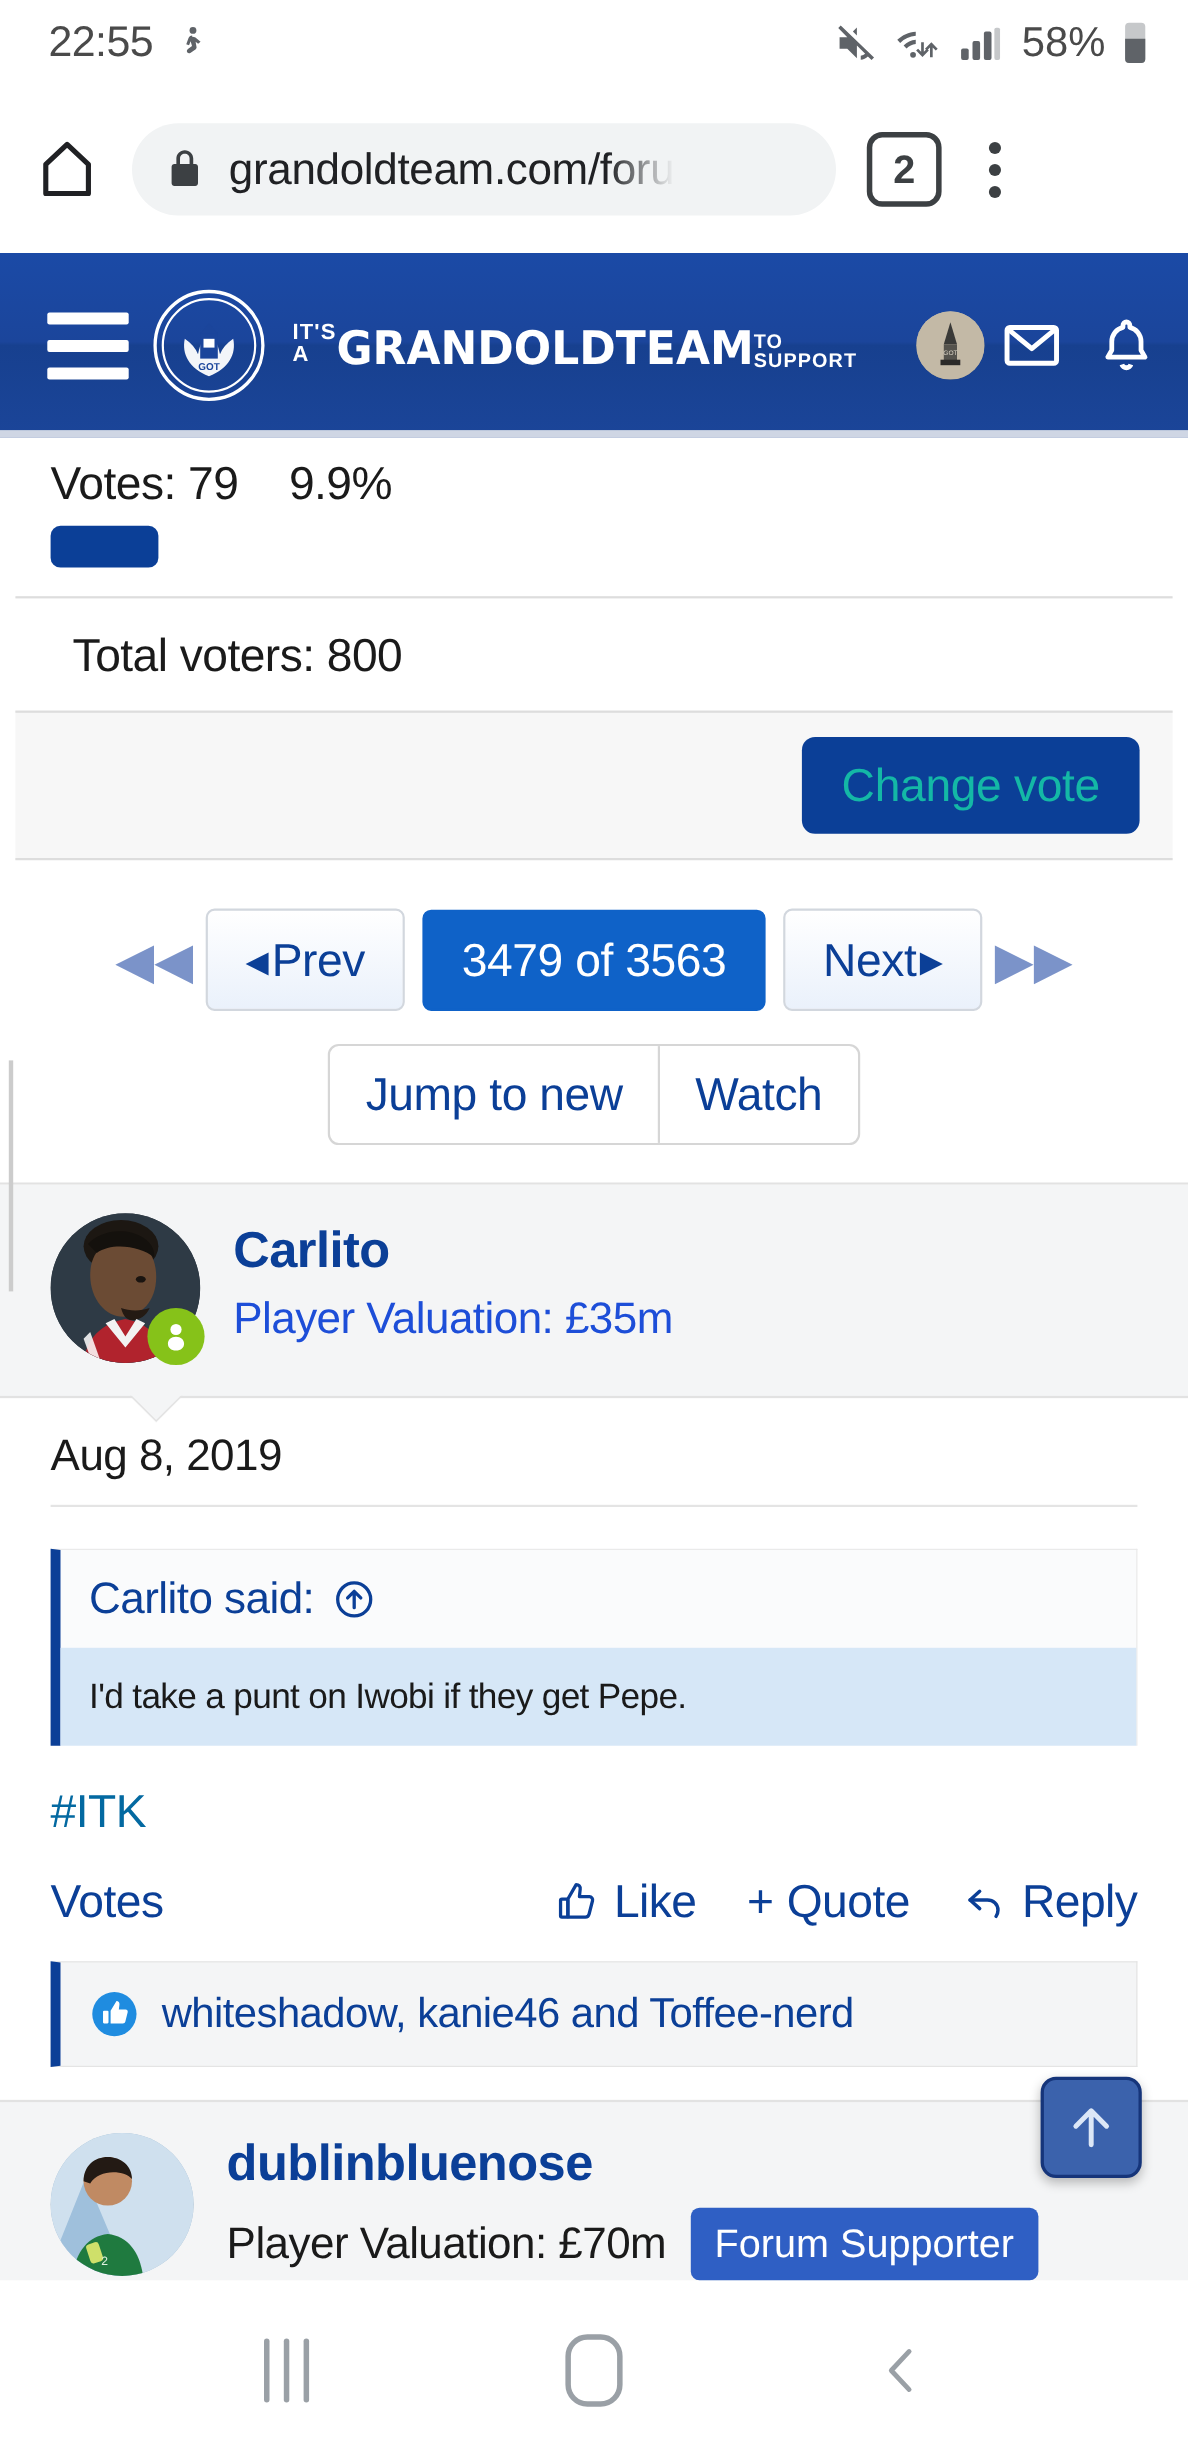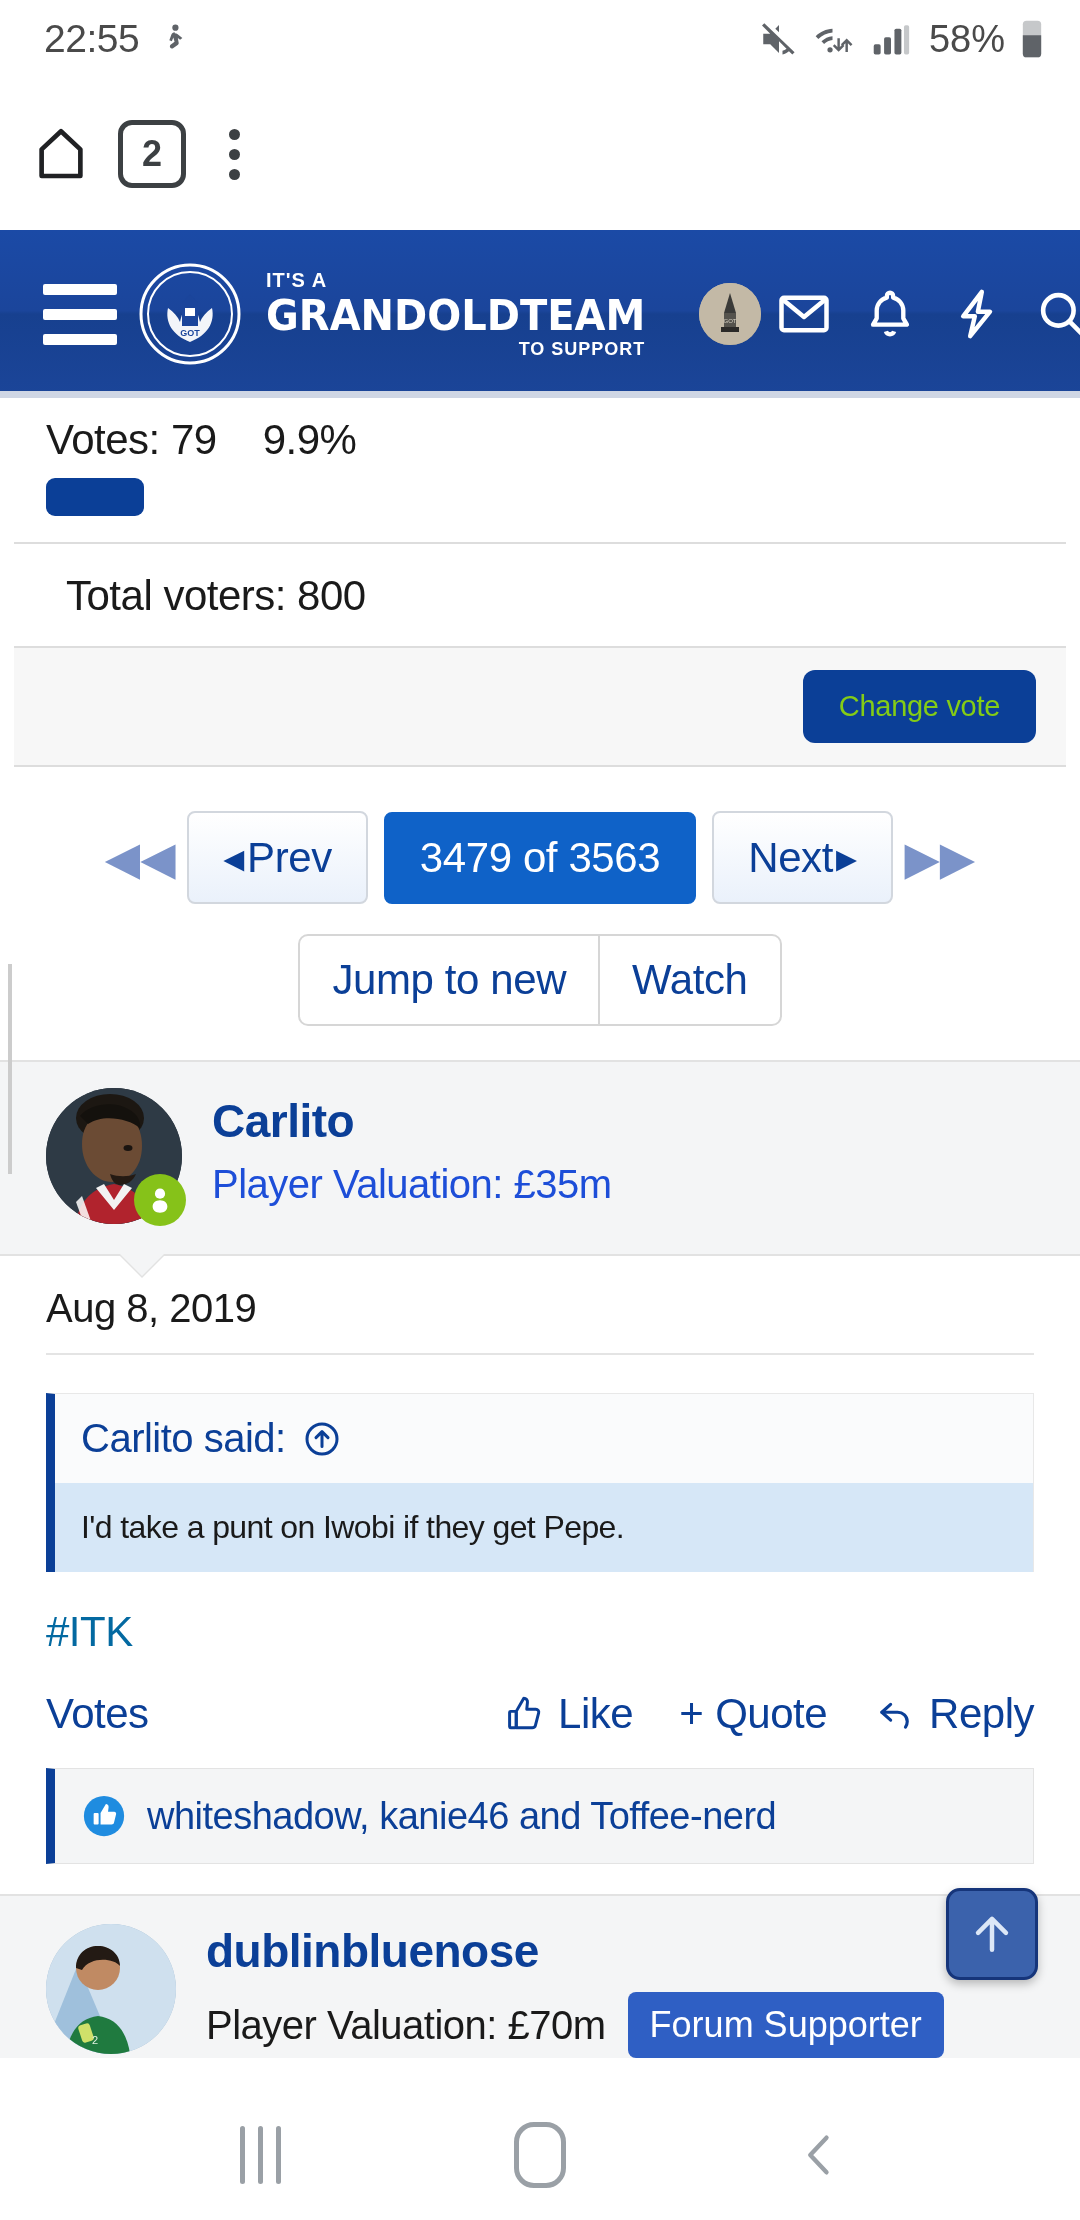--- a/index.html
+++ b/index.html
@@ -219,6 +219,14 @@
       <svg class="ic" width="62" height="62" viewBox="0 0 24 24" fill="none" stroke="#202124" stroke-width="1.8" stroke-linejoin="round">
         <path d="M12 3.2 4.5 10.2V20.5h15V10.2L12 3.2z"></path>
       </svg>
+    </div>
+    <div class="omnibox">
+      <span>
+        <svg class="ic" width="36" height="40" viewBox="0 0 20 24" fill="#3c4043">
+          <path d="M10 1.5c-2.6 0-4.6 2-4.6 4.6V9H4.3c-.8 0-1.5.7-1.5 1.5v9c0 .8.7 1.5 1.5 1.5h11.4c.8 0 1.5-.7 1.5-1.5v-9c0-.8-.7-1.5-1.5-1.5h-1.1V6.1C14.6 3.5 12.6 1.5 10 1.5zm0 2c1.5 0 2.6 1.1 2.6 2.6V9H7.4V6.1C7.4 4.6 8.5 3.5 10 3.5z"></path>
+        </svg>
+      </span>
+      <span class="url">grandoldteam.com/foru</span>
     </div>
     <div class="tabcount">2</div>
     <div class="kebab">

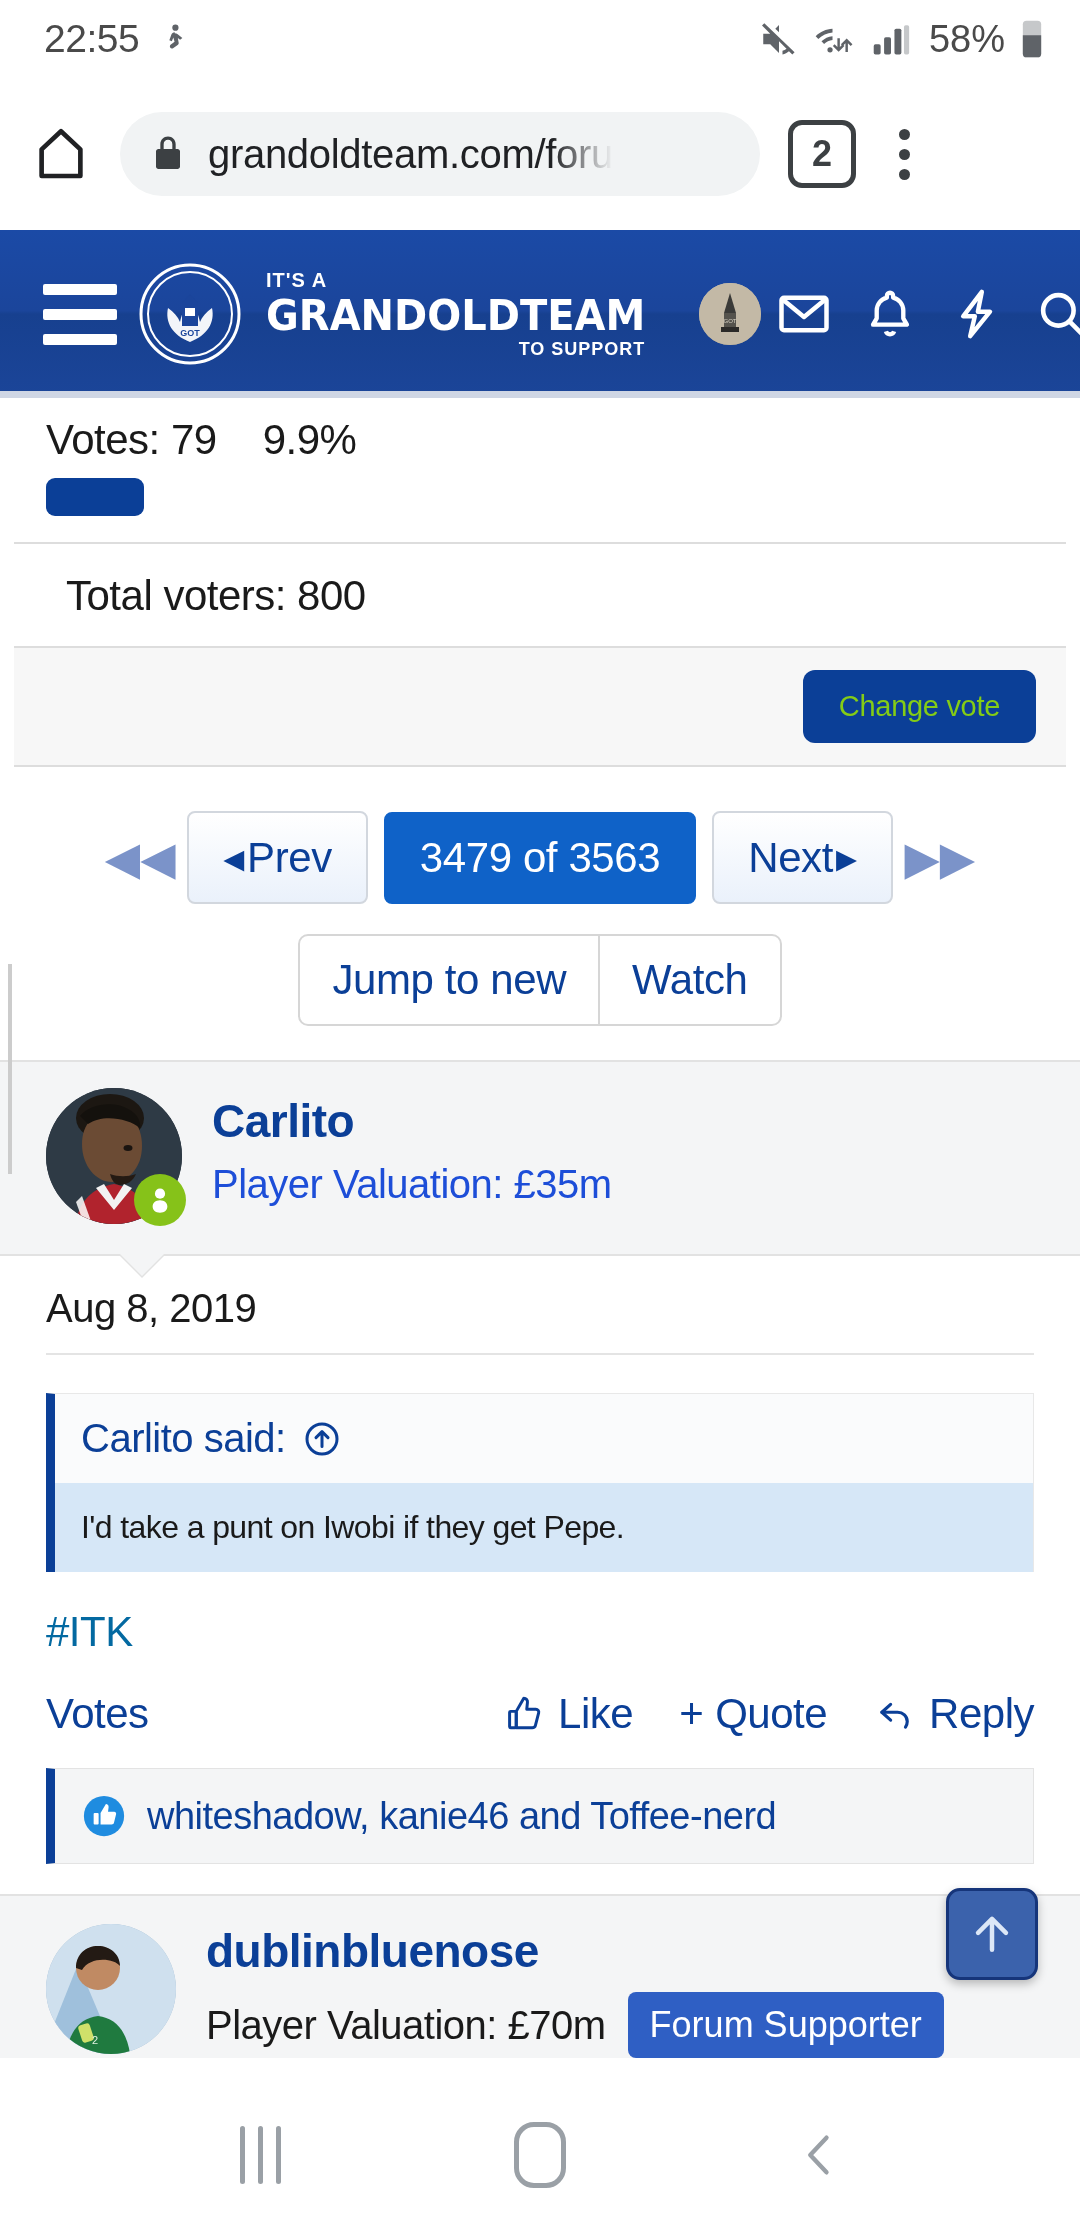--- a/index.html
+++ b/index.html
@@ -59,7 +59,7 @@
   .burger { width:96px; flex:0 0 96px; display:flex; flex-direction:column; gap:14px; align-items:center; justify-content:center; padding-left: 4px;}
   .burger i { display:block; width:74px; height:11px; background:#fff; border-radius:2px; }
   .crest { width:104px; height:104px; flex:0 0 104px; margin-left:12px; }
-  .brandtext { margin-left:24px; display:flex; flex-direction:column; align-items:flex-start; line-height:1; }
+  .brandtext { margin-left:24px; display:flex; flex-direction:row; align-items:flex-start; line-height:1; }
   .brand-its { font-size:20px; color:#fff; font-weight:bold; letter-spacing:1px; }
   .brand-main { font-size:40px; color:#fff; font-weight:bold; letter-spacing:0px; margin-top:5px;
     font-family:"DejaVu Sans", sans-serif; transform: scaleY(1.05); }

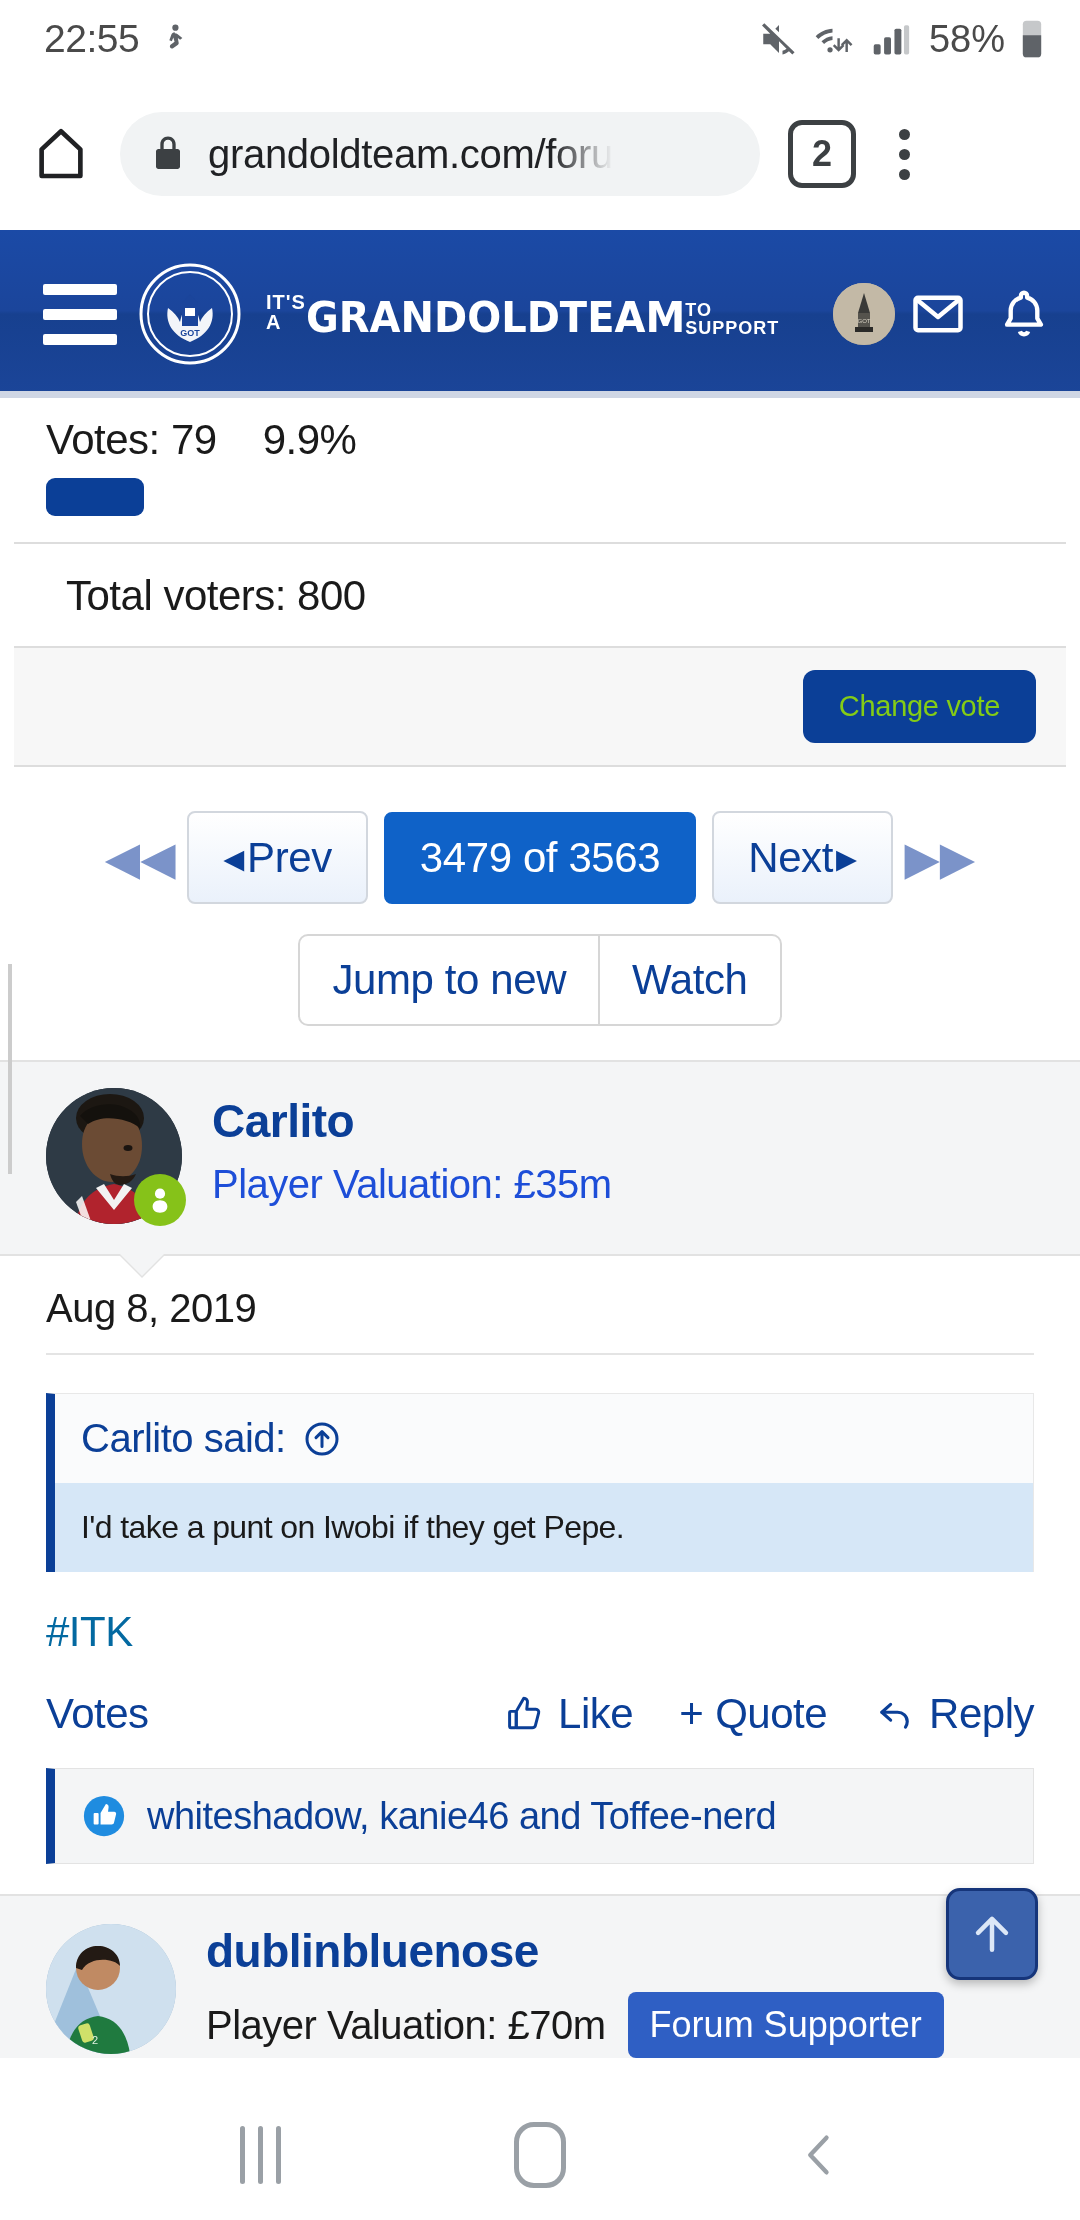--- a/index.html
+++ b/index.html
@@ -88,7 +88,7 @@
     margin: 0 14px; padding: 22px 30px; display:flex; justify-content:flex-end;
   }
   .btn-change {
-    background:#0b3f97; color:#84cc16; font-size:29px; border:none; border-radius:12px;
+    background:#0b3f97; color:#14b8a6; font-size:42px; border:none; border-radius:12px;
     padding: 20px 36px; letter-spacing:-0.3px; font-family:"Liberation Sans",sans-serif;
   }
 

